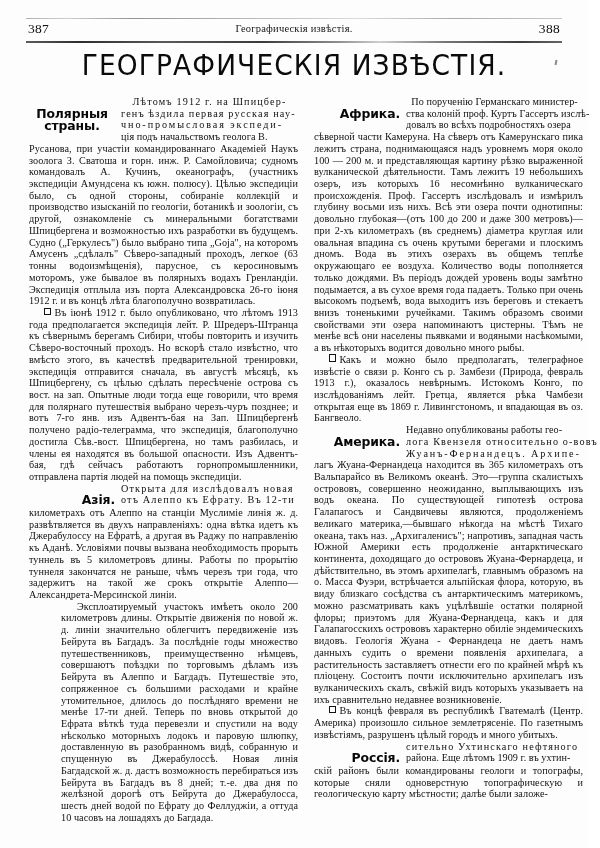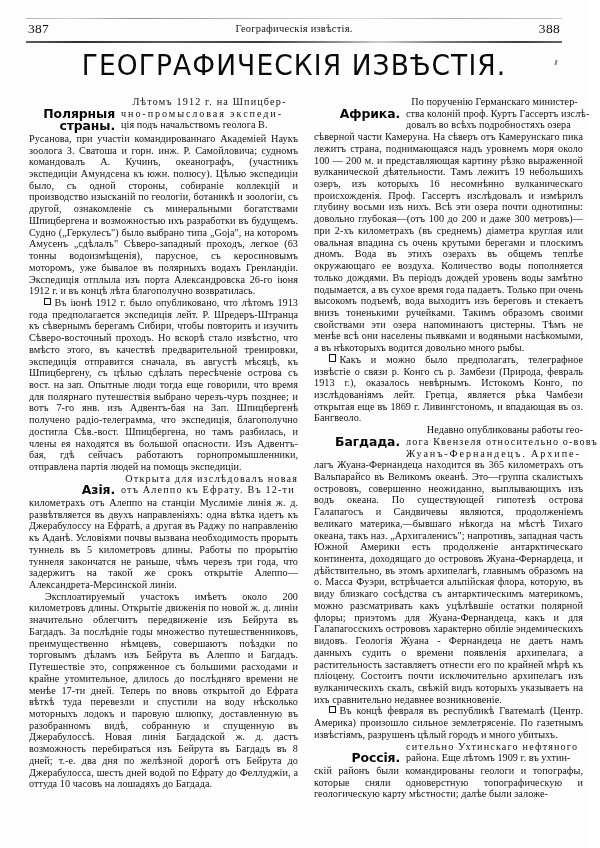--- a/index.html
+++ b/index.html
@@ -135,7 +135,7 @@
     color: #080808;
     letter-spacing: -.1px;
   }
-  .sect-label.lbl1 { padding-top: 11.7px; }
+  .sect-label.lbl1 { padding-top: 11.7px; text-align: center; }
   .sect-label.lbl2 { padding-top: 11.7px; }
   .sect-label.lbl3 { padding-top: 11.7px; }
 

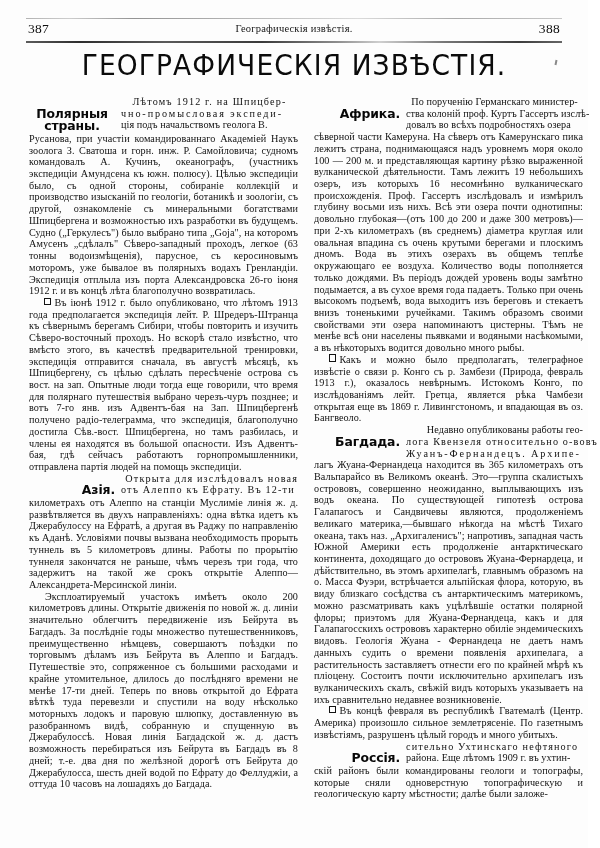--- a/index.html
+++ b/index.html
@@ -196,6 +196,7 @@
         </div>
         <div class="lead-lines">
           <div class="ln c sp">Лѣтомъ 1912 г. на Шпицбер-</div>
+          <div class="ln sp">генъ ѣздила первая русская нау-</div>
           <div class="ln sp2">чно-промысловая экспеди-</div>
           <div class="ln">ція подъ начальствомъ геолога В.</div>
         </div>

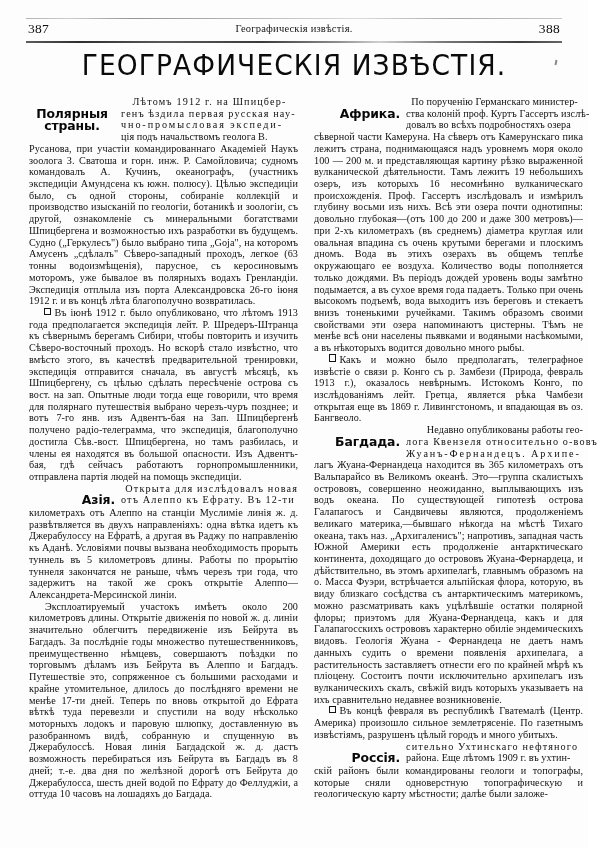--- a/index.html
+++ b/index.html
@@ -151,7 +151,7 @@
   }
   .lead-lines .ln.sp   { letter-spacing: 1.15px; }
   .lead-lines .ln.sp2  { letter-spacing: 1.9px; }
-  .lead-lines .ln.r    { text-align: right; }
+  .lead-lines .ln.r    { }
   .lead-lines .ln.c    { text-align: center; }
   .runon { clear: both; }
 

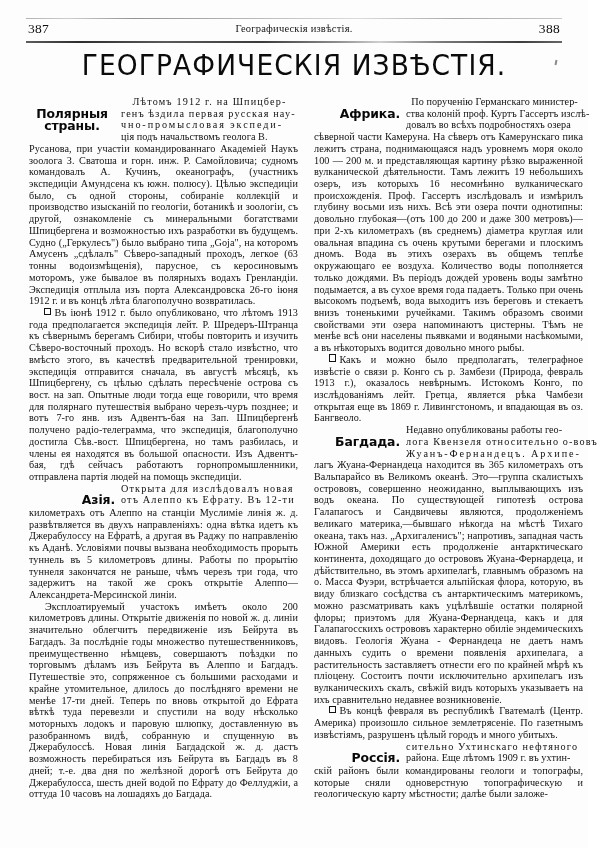--- a/index.html
+++ b/index.html
@@ -236,7 +236,7 @@
       </p>
 
       <div class="section">
-        <div class="sect-label lbl3">Багдада.</div>
+        <div class="sect-label lbl3">Америка.</div>
         <div class="lead-lines">
           <div class="ln r">Недавно опубликованы работы гео-</div>
           <div class="ln sp">лога Квензеля относительно о-вовъ</div>

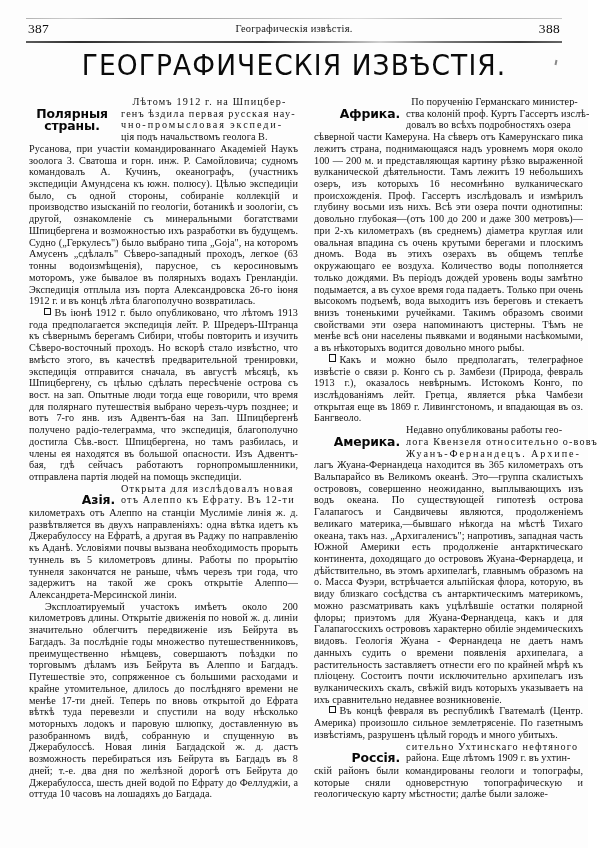--- a/index.html
+++ b/index.html
@@ -117,7 +117,7 @@
     text-indent: 0;
   }
   p.para + p.para { margin-top: 0; }
-  p.indent { text-indent: 16px; }
+  p.indent { text-indent: 16px; margin-left: 32px; }
 
   
   .section {

